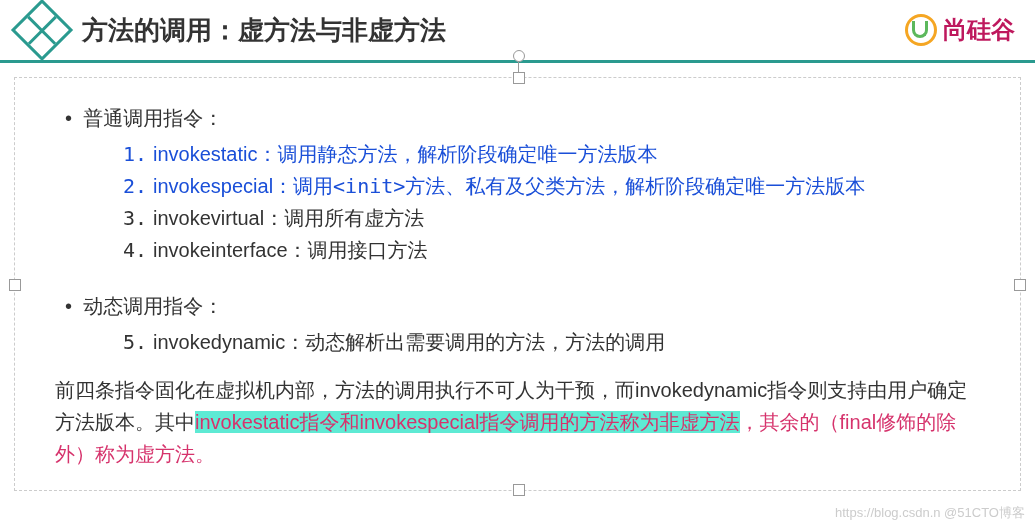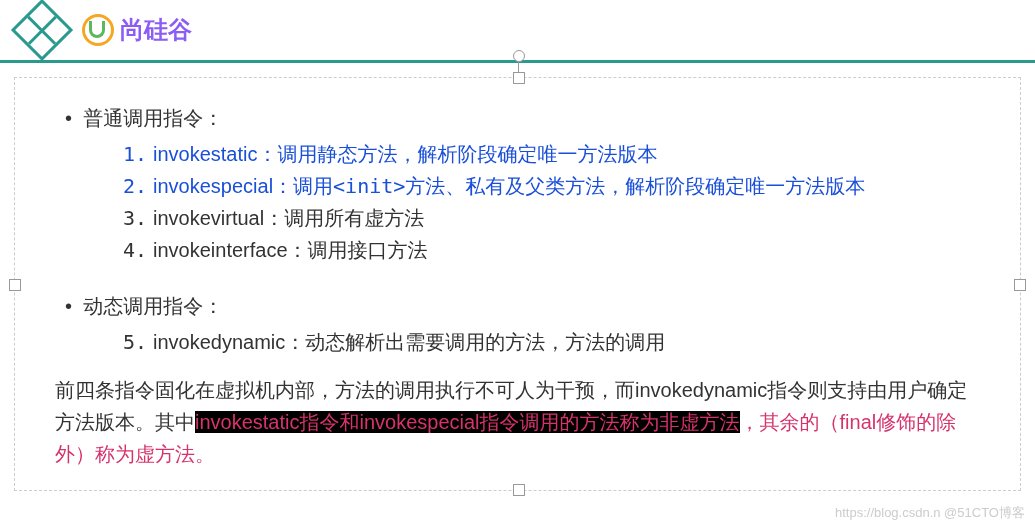--- a/index.html
+++ b/index.html
@@ -37,6 +37,7 @@
 
 <div class="header">
   <div class="logo-diamond"></div>
+  <div class="title">方法的调用：虚方法与非虚方法</div>
   <div class="brand">
     <span class="brand-icon"></span>
     <span>尚硅谷</span>

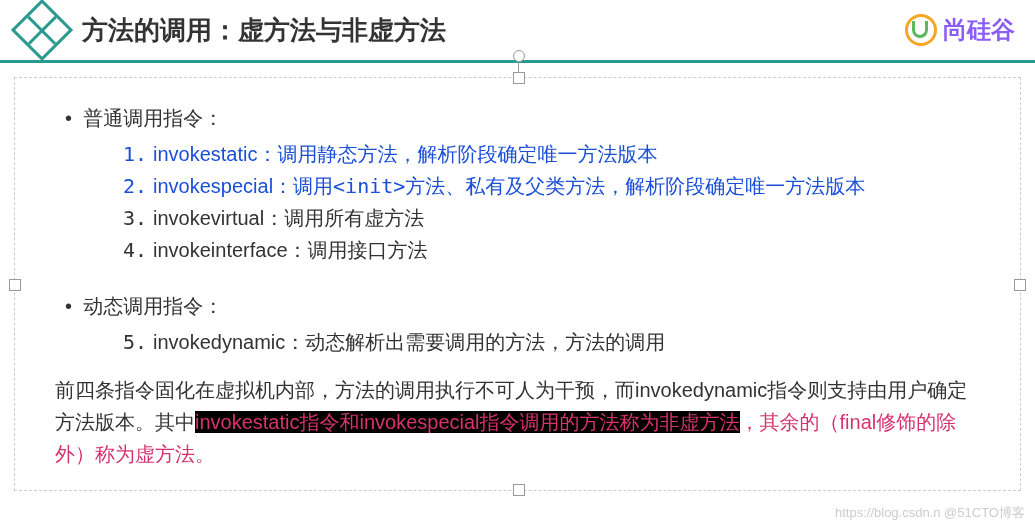--- a/index.html
+++ b/index.html
@@ -10,7 +10,7 @@
 .logo-diamond::before{width:100%;height:3px;top:50%;left:0;margin-top:-1.5px}
 .logo-diamond::after{height:100%;width:3px;left:50%;top:0;margin-left:-1.5px}
 .title{font-size:26px;font-weight:bold;color:#333;flex:1}
-.brand{display:flex;align-items:flex-start;font-size:24px;font-weight:bold;color:#8b5cf6}
+.brand{display:flex;align-items:flex-start;font-size:24px;font-weight:bold;color:#be185d}
 .brand-icon{display:inline-block;width:26px;height:26px;border:3px solid #f5a623;border-radius:50%;position:relative;margin-right:6px}
 .brand-icon::before{content:"";position:absolute;width:10px;height:14px;border:3px solid #5cb85c;border-top:none;border-radius:0 0 8px 8px;top:4px;left:4px}
 .content{padding:20px 40px;font-size:20px;line-height:1.6;color:#333;position:relative;border:1px dashed #ccc;margin:14px}

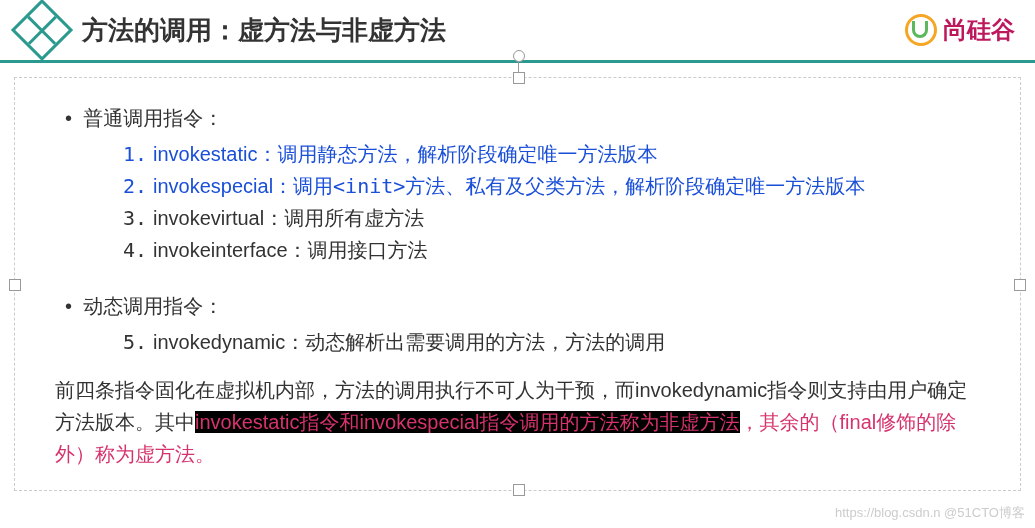--- a/index.html
+++ b/index.html
@@ -27,7 +27,7 @@
 .blue{color:#1a4fd8}
 .mono{font-family:Liberation Sans, sans-serif}
 .para{margin-top:16px}
-.hl{background:#000000;color:#d6336c}
+.hl{background:#5eead4;color:#d6336c}
 .red{color:#d6336c}
 .watermark{position:absolute;right:10px;bottom:6px;font-size:13px;color:#ccc}
 </style>

